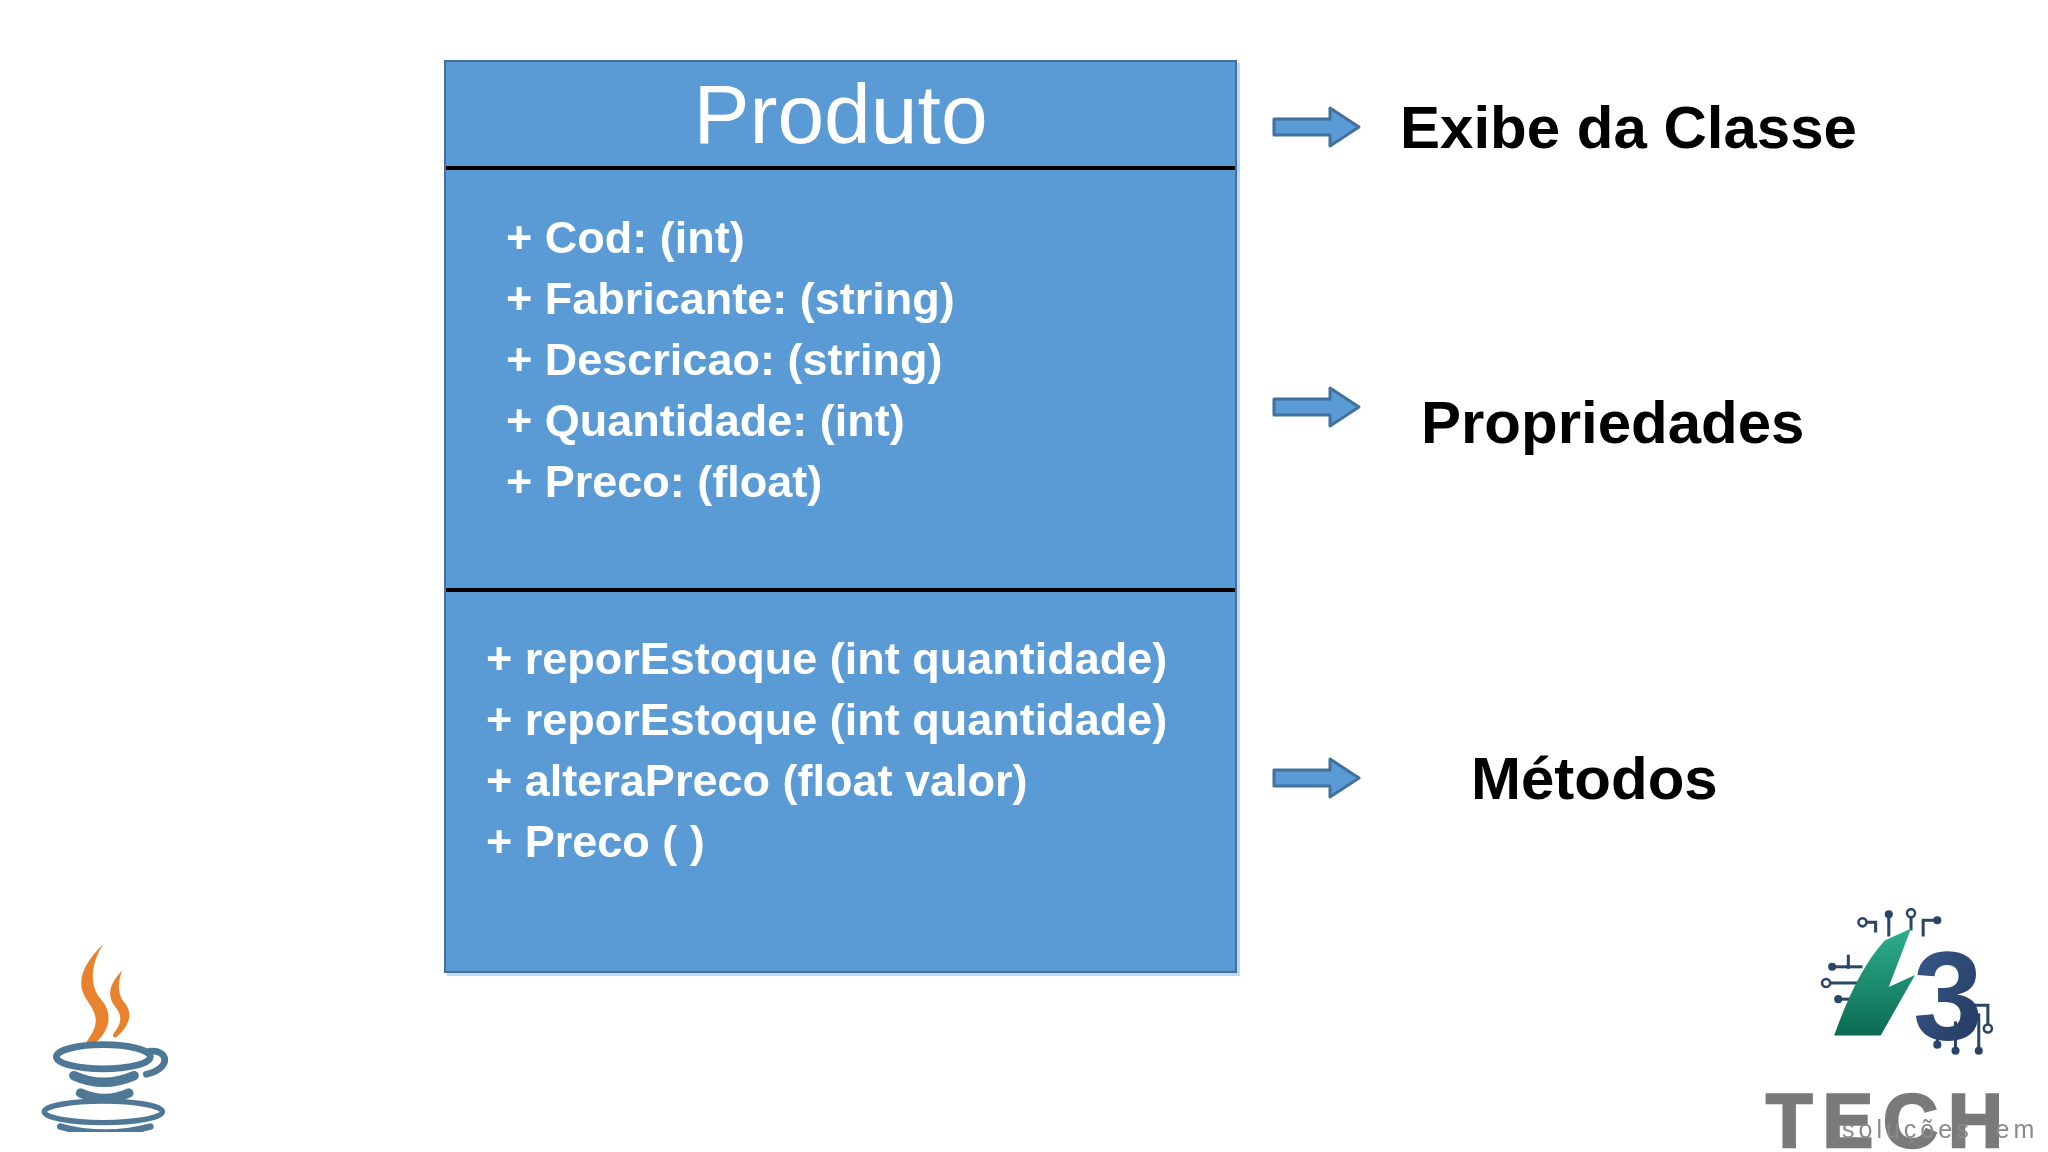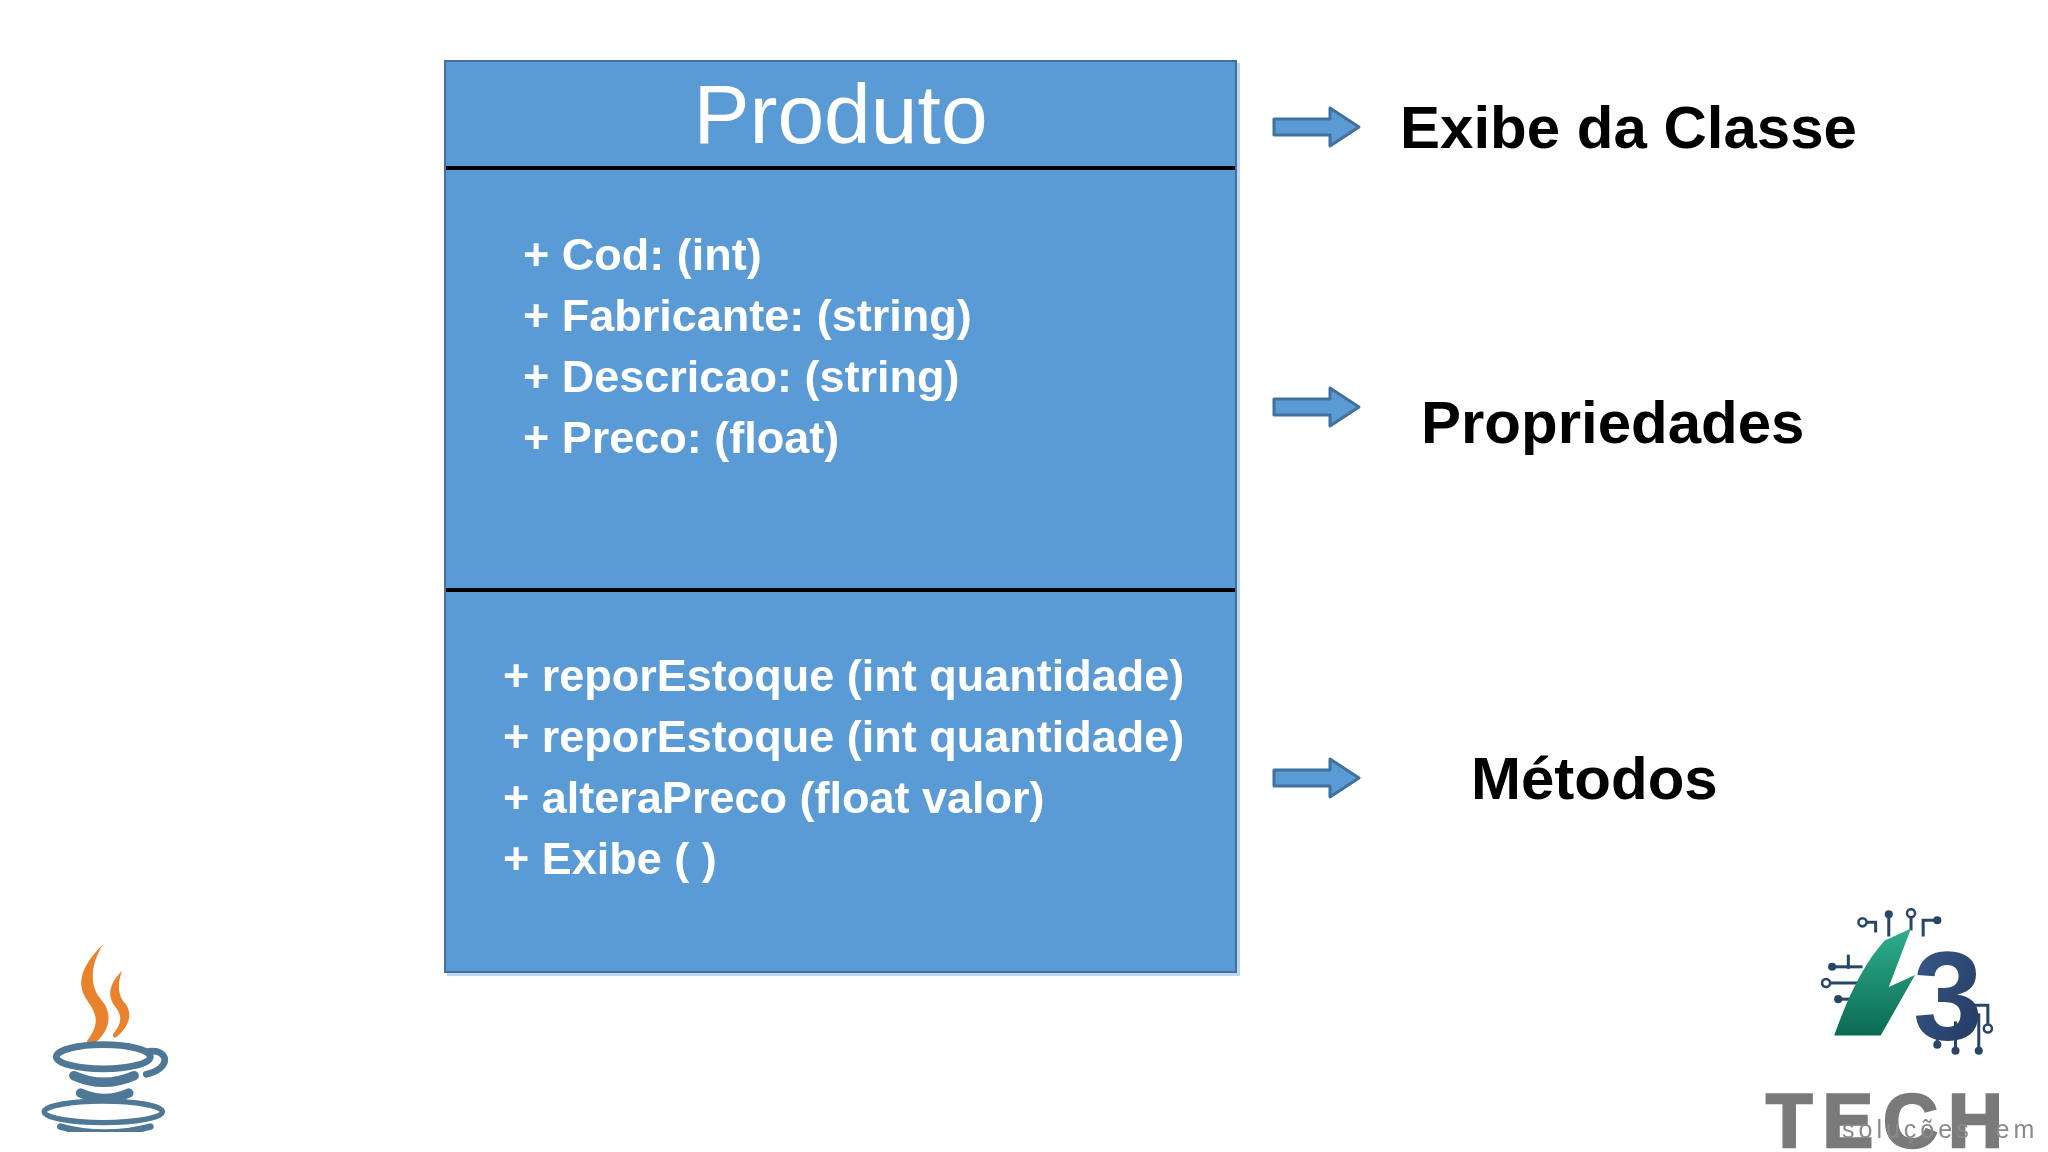--- a/index.html
+++ b/index.html
@@ -32,7 +32,7 @@
   .divider.d1{top:104px;}
   .divider.d2{top:526px;}
   ul.member-list{
-    list-style:none;margin:17px;padding:0;
+    list-style:none;margin:0;padding:0;
     position:absolute;
     color:#ffffff;font-weight:700;font-size:45px;line-height:61px;
     white-space:nowrap;

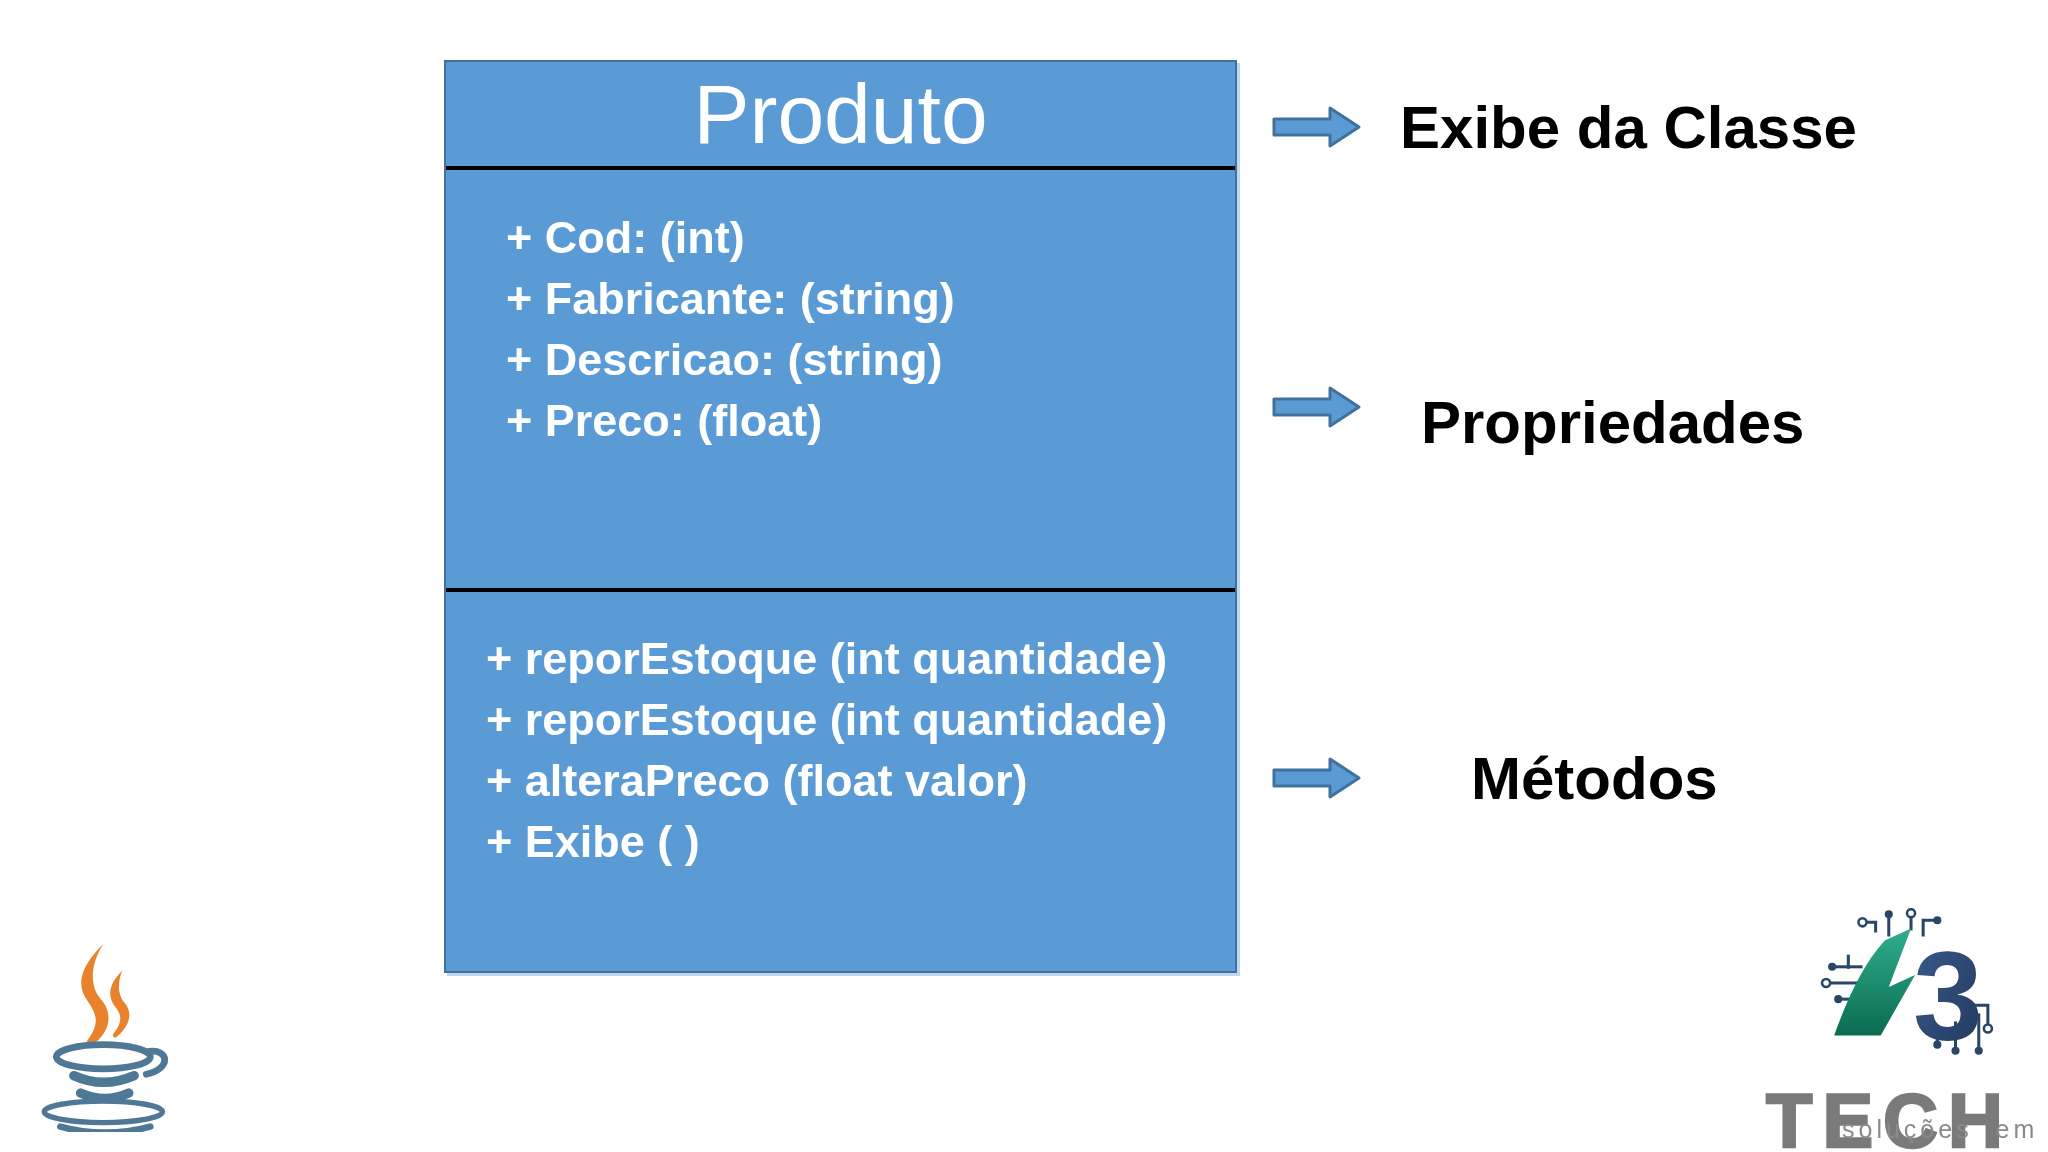--- a/index.html
+++ b/index.html
@@ -83,6 +83,7 @@
       <li>+ Cod: (int)</li>
       <li>+ Fabricante: (string)</li>
       <li>+ Descricao: (string)</li>
+      <li>+ Quantidade: (int)</li>
       <li>+ Preco: (float)</li>
     </ul>
     <div class="divider d2"></div>

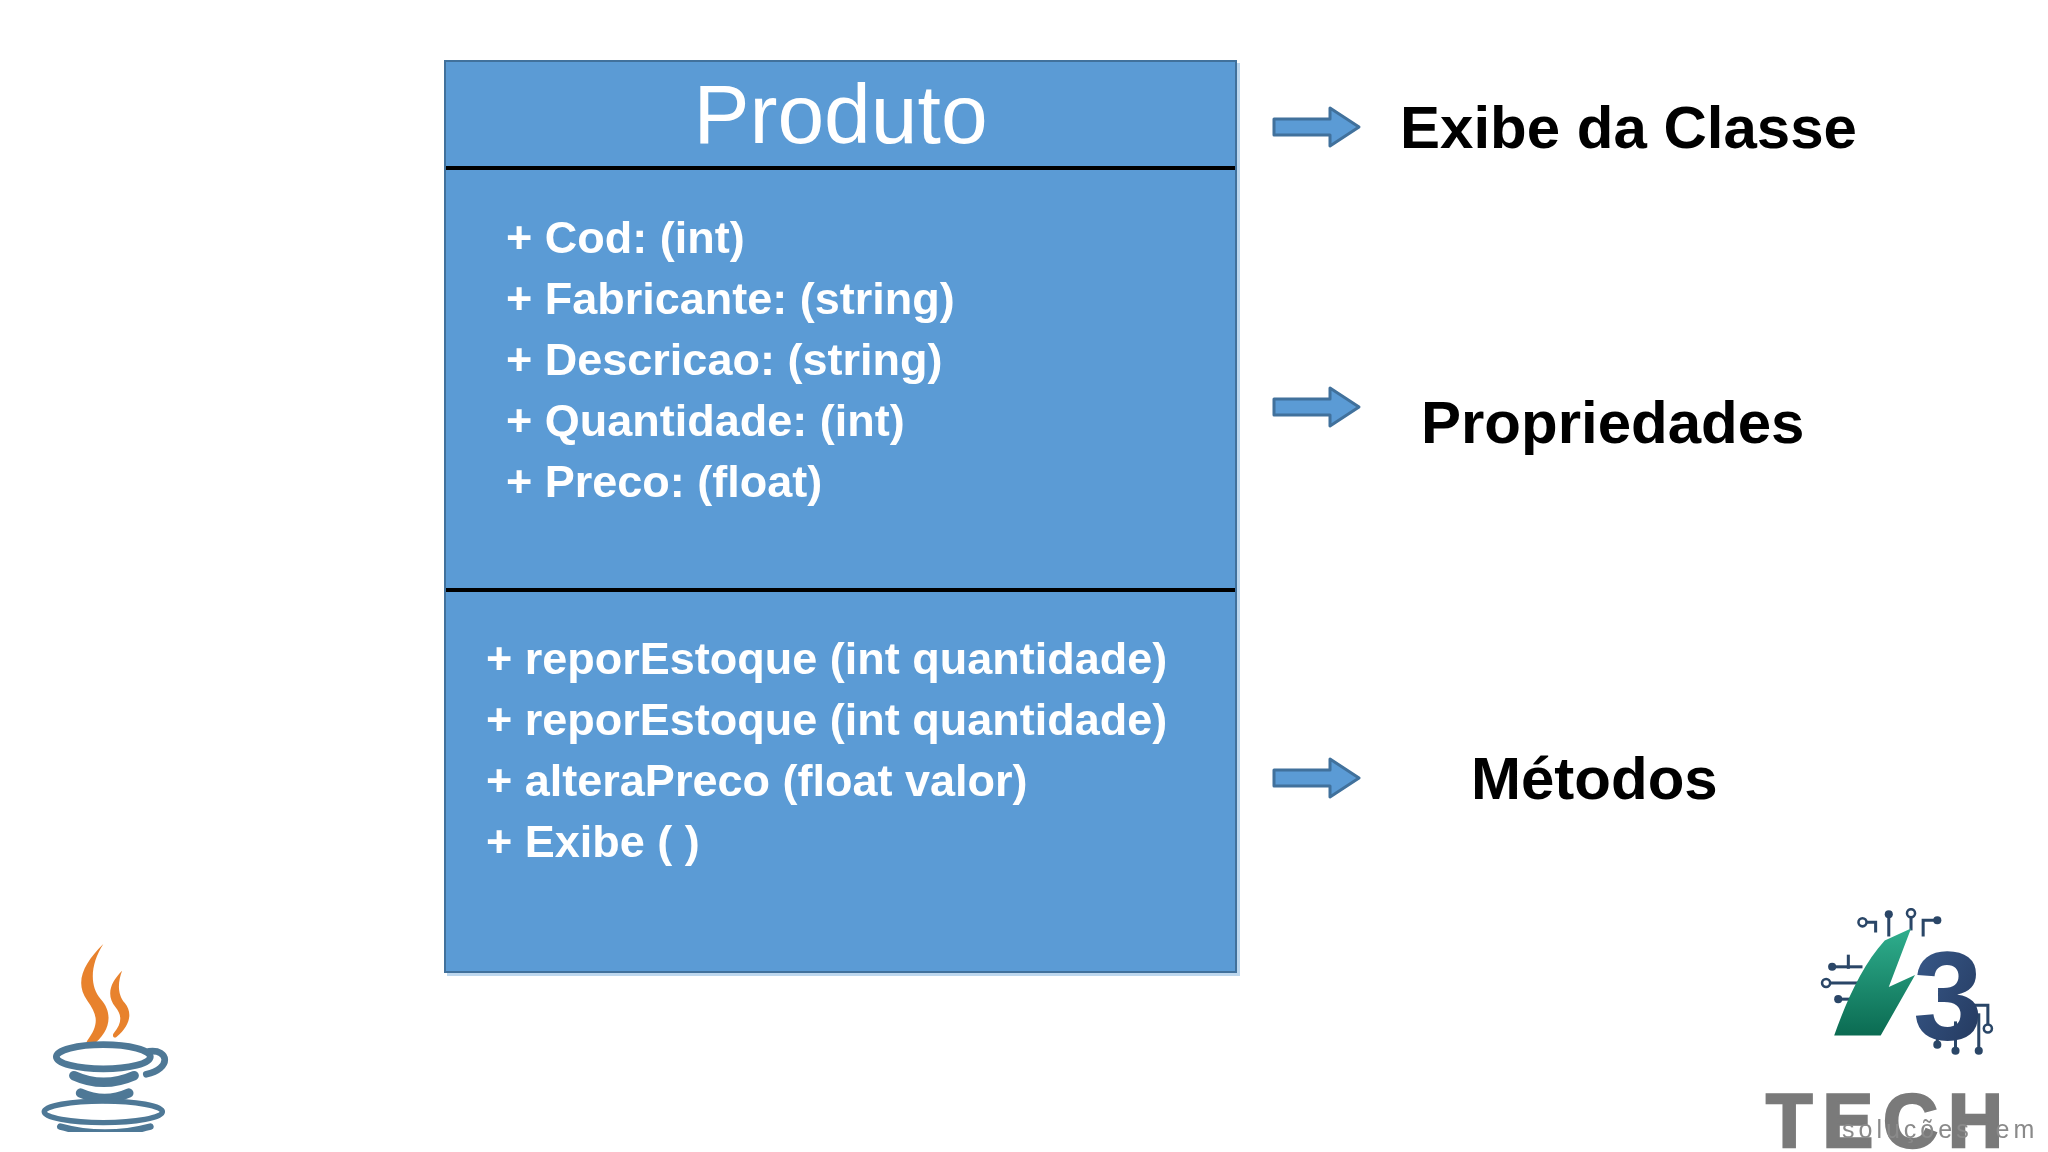--- a/index.html
+++ b/index.html
@@ -91,7 +91,7 @@
       <li>+ reporEstoque (int quantidade)</li>
       <li>+ reporEstoque (int quantidade)</li>
       <li>+ alteraPreco (float valor)</li>
-      <li>+ Exibe ( )</li>
+      <li>+ Preco ( )</li>
     </ul>
   </div>
 

